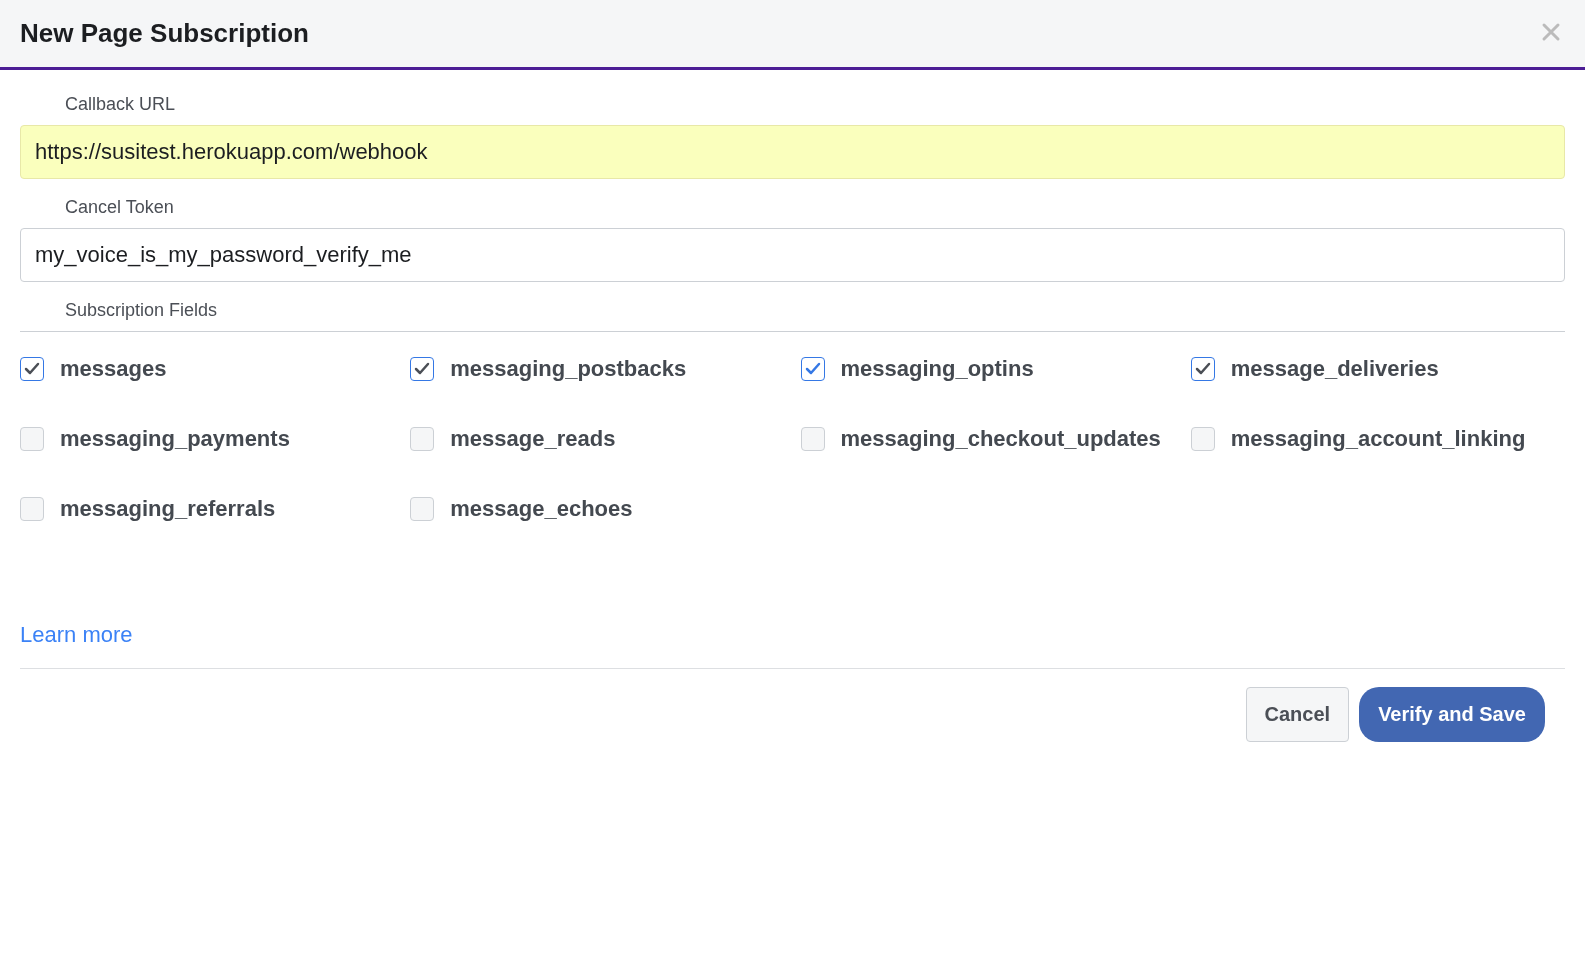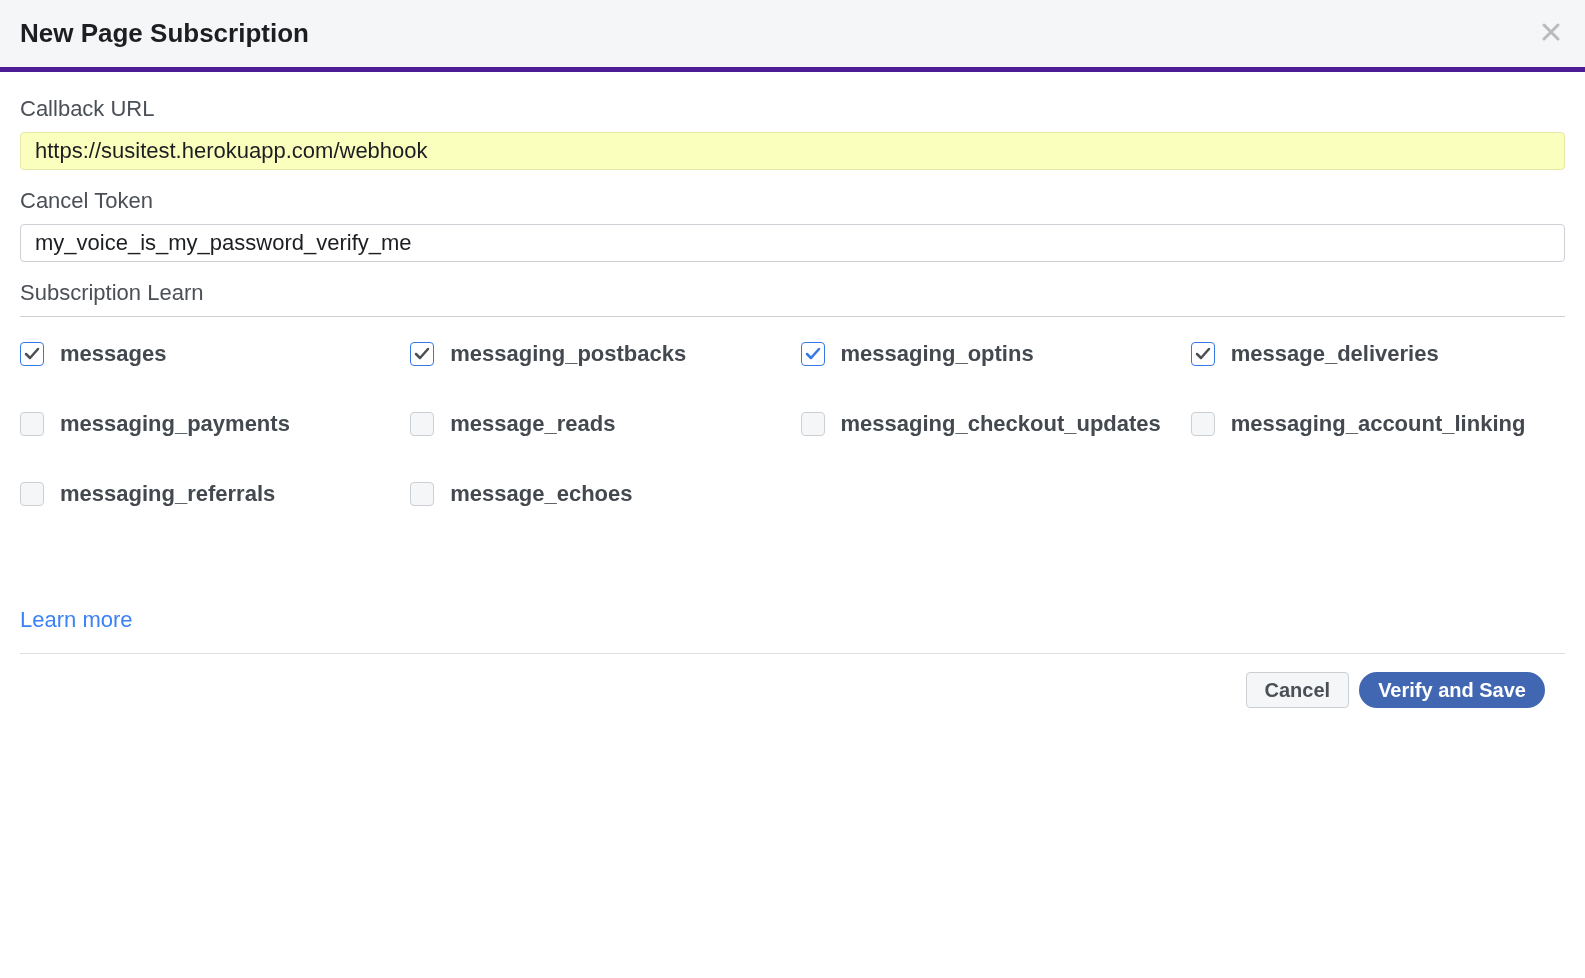--- a/index.html
+++ b/index.html
@@ -21,7 +21,7 @@
       justify-content: space-between;
       align-items: center;
       padding: 18px 20px 18px 20px;
-      border-bottom: 5px solid #4c1d95;
+      border-bottom: 3px solid #4c1d95;
       background: #f5f6f7;
     }
     .modal-title {

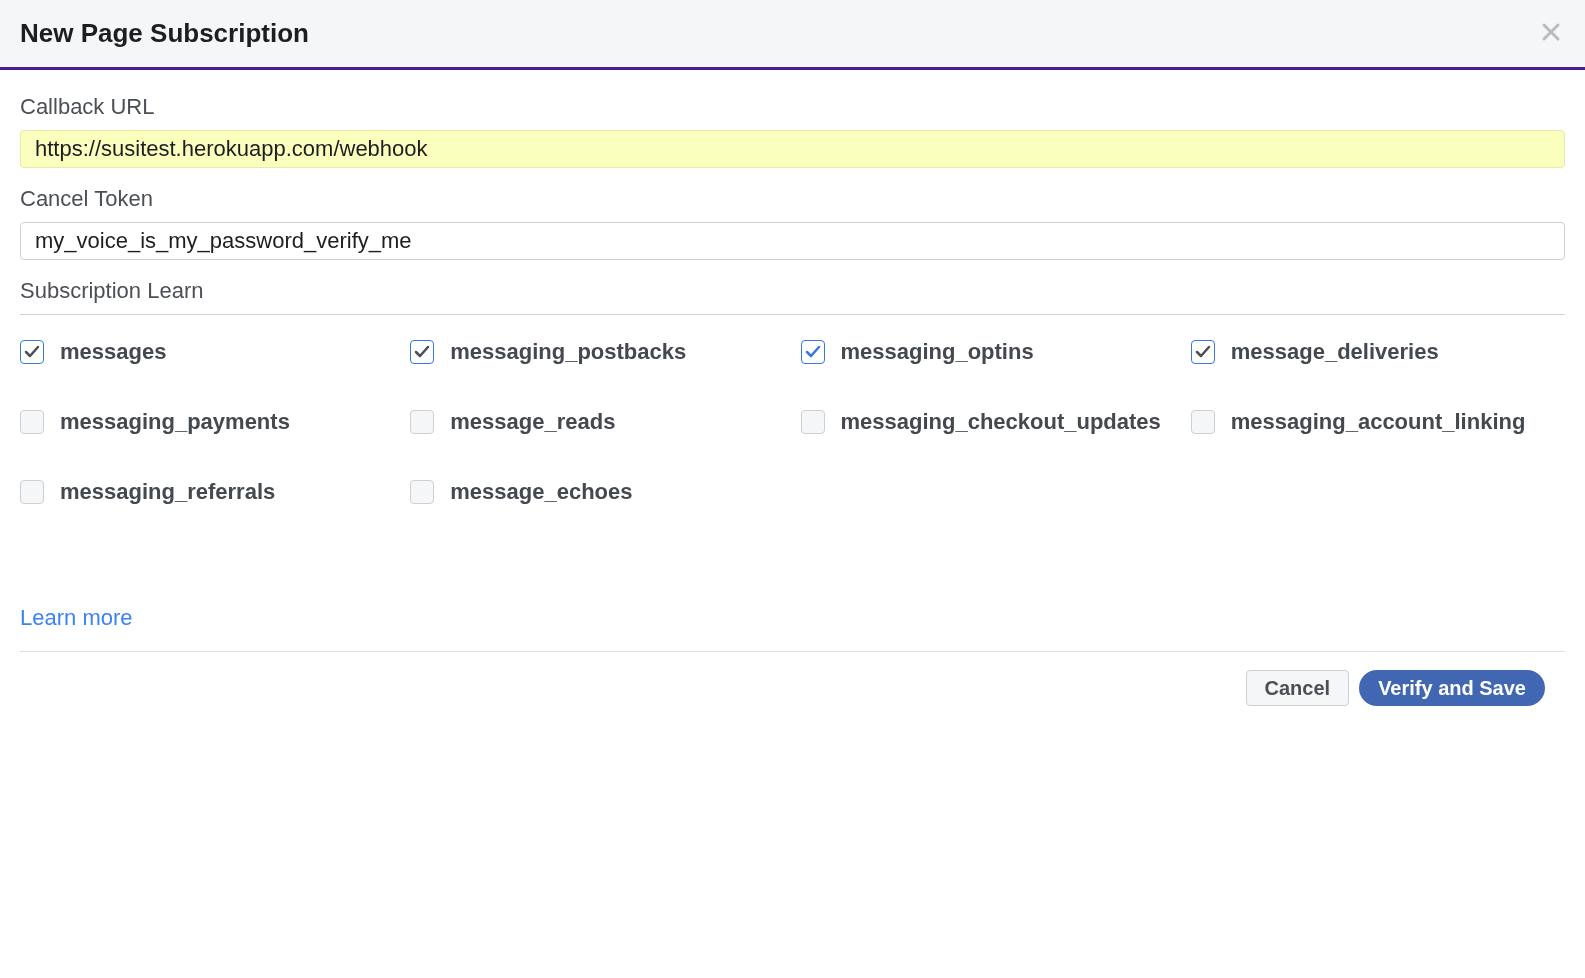--- a/index.html
+++ b/index.html
@@ -42,11 +42,12 @@
       padding: 24px 20px 0 20px;
     }
     .field-label {
-      font-size: 22px;
+      font-size: 18px;
       color: #4b4f56;
       margin-bottom: 10px;
       margin-top: 18px;
       display: block;
+      margin-left: 45px;
     }
     .field-label.first {
       margin-top: 0;

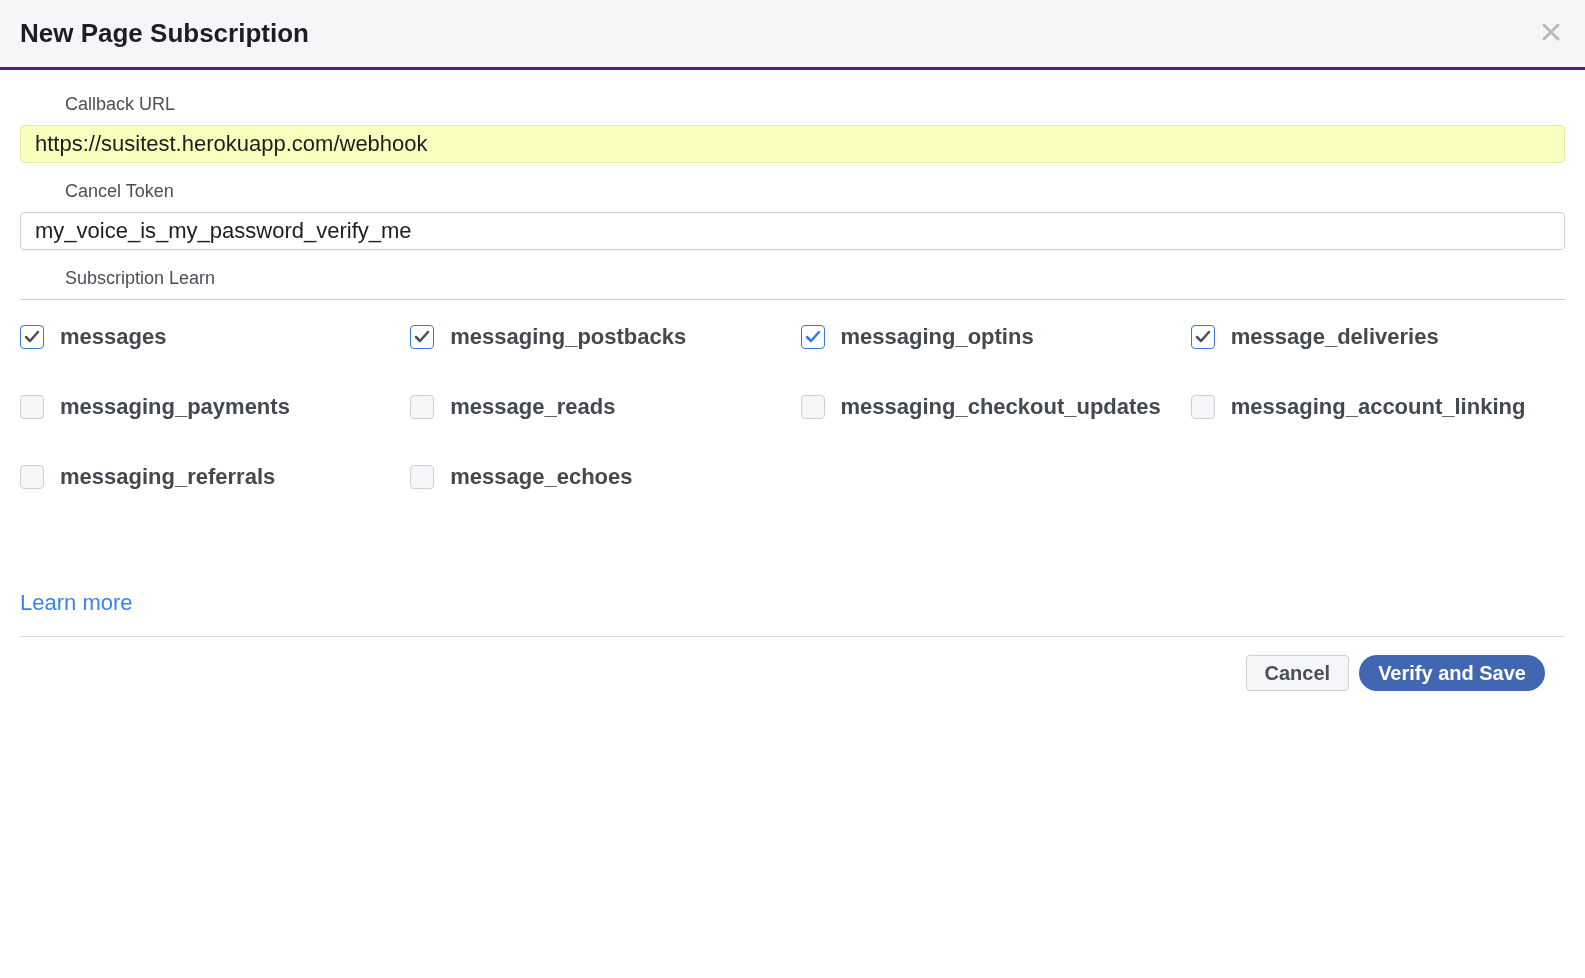--- a/index.html
+++ b/index.html
@@ -54,7 +54,7 @@
     }
     .text-input {
       width: 100%;
-      height: 38px;
+      height: 54px;
       border: 1px solid #ccd0d5;
       border-radius: 4px;
       padding: 0 14px;

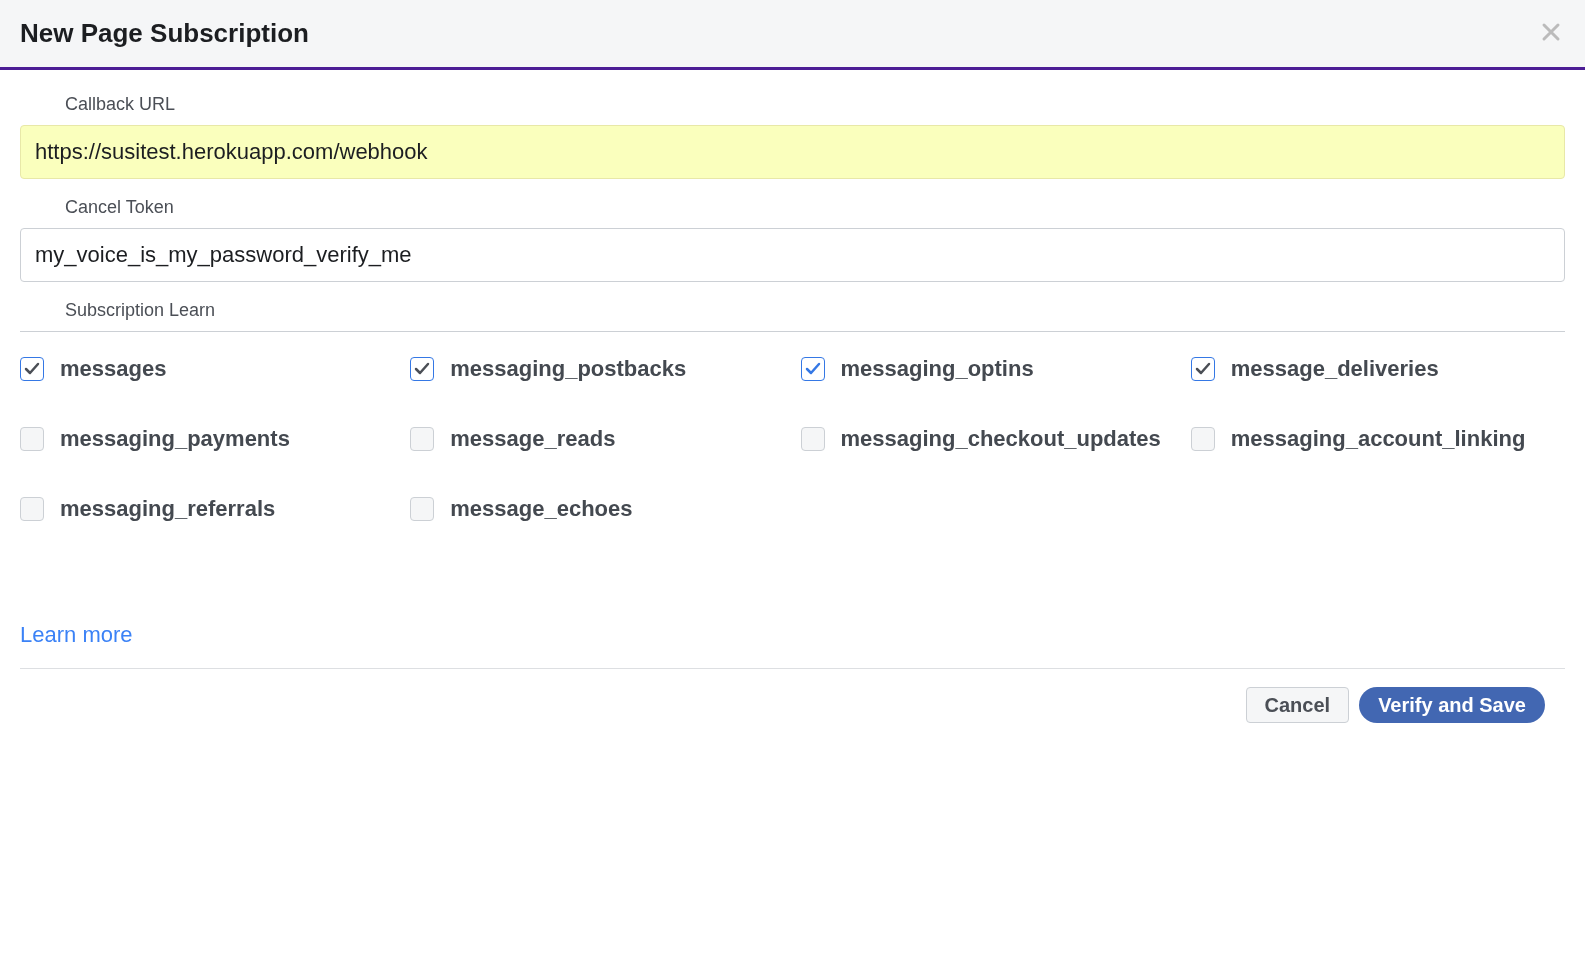--- a/index.html
+++ b/index.html
@@ -171,7 +171,7 @@
     <label class="field-label">Cancel Token</label>
     <input type="text" class="text-input" value="my_voice_is_my_password_verify_me" style="">
 
-    <label class="field-label">Subscription Learn</label>
+    <label class="field-label">Subscription Fields</label>
     <div class="section-divider"></div>
 
     <div class="fields-grid">

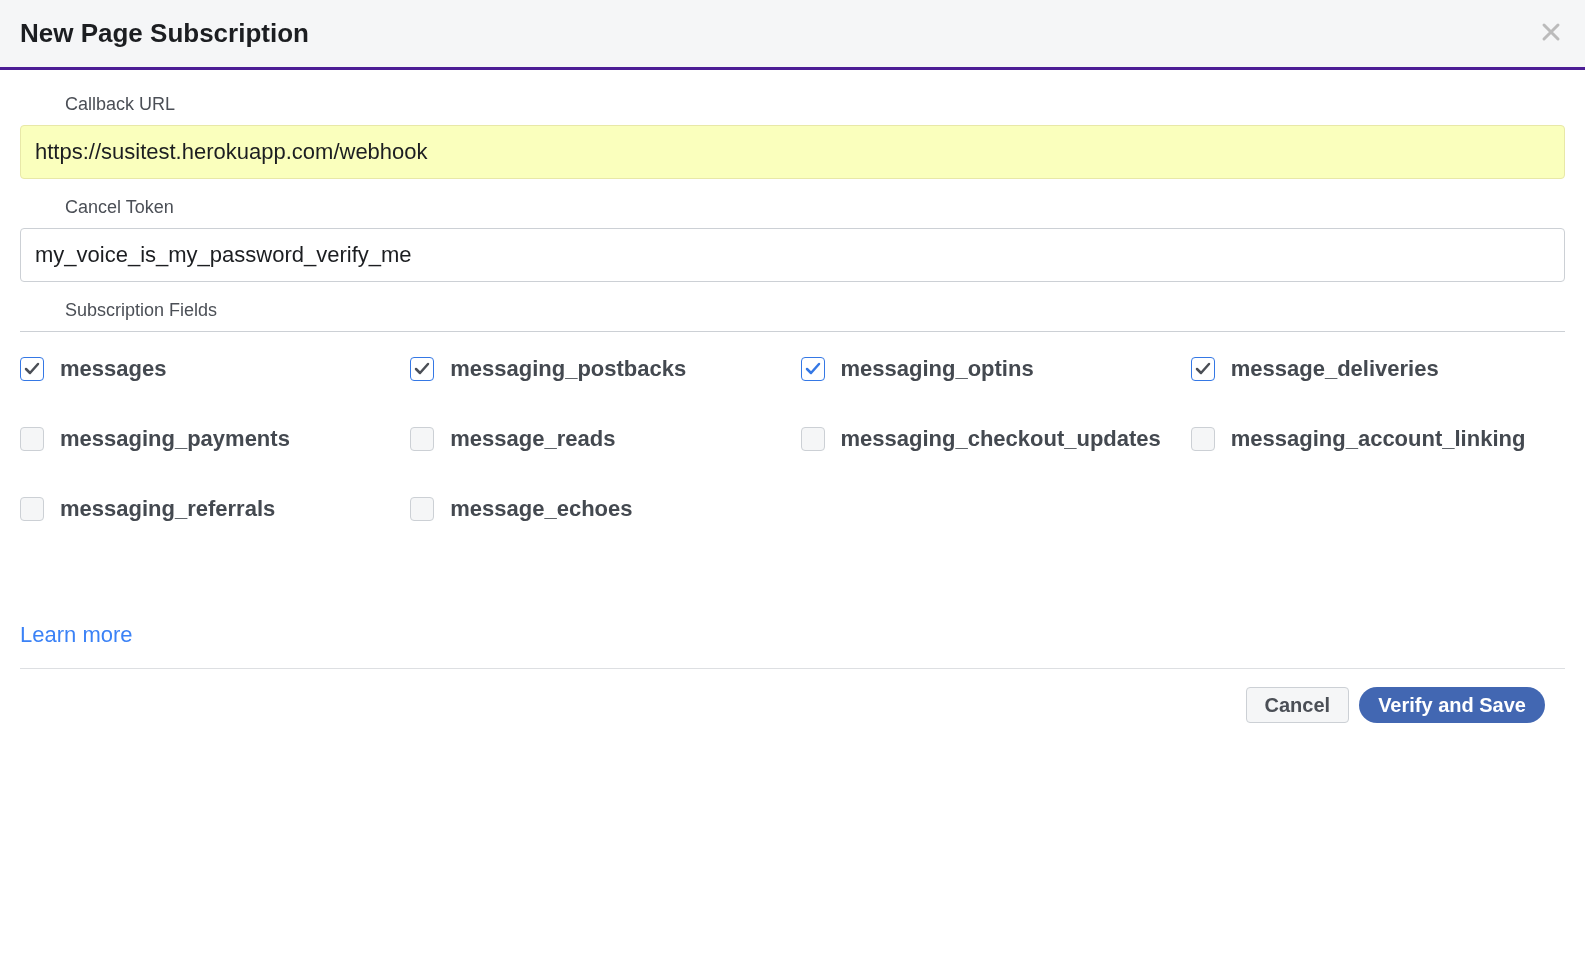--- a/index.html
+++ b/index.html
@@ -130,7 +130,7 @@
       margin: 0 0;
     }
     .btn {
-      height: 36px;
+      height: 55px;
       padding: 0 18px;
       border-radius: 4px;
       font-size: 20px;

